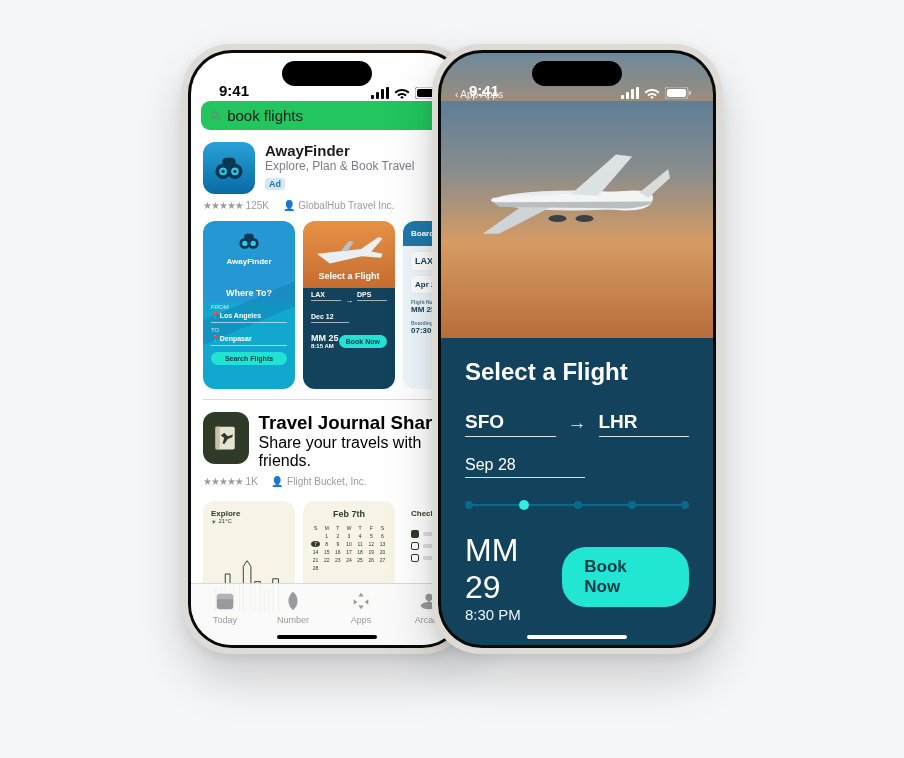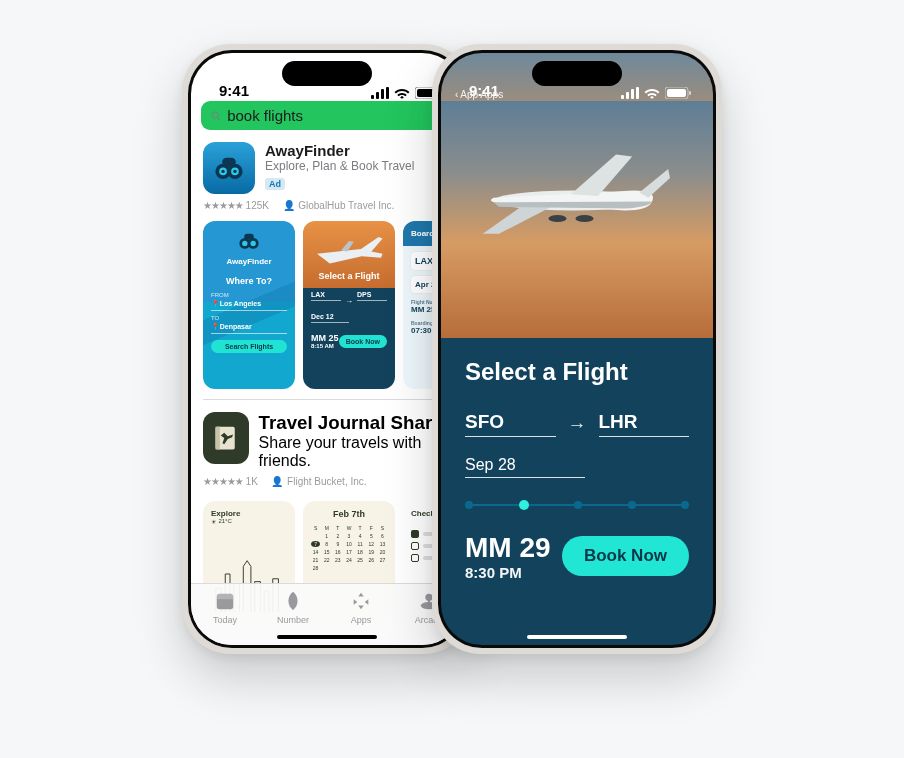--- a/index.html
+++ b/index.html
@@ -34,7 +34,7 @@
   .promorow{display:flex;gap:8px;padding:4px 0 10px 12px;overflow:hidden}
   .promo{width:92px;height:168px;border-radius:12px;background:linear-gradient(180deg,#2597d3 0%,#2597d3 48%,#12a7cf 48%,#12a7cf 100%);color:#fff;font-weight:600;font-size:8px;padding:8px;position:relative;flex:none;overflow:hidden}
   .promo .diag{position:absolute;inset:0;background:linear-gradient(157deg,transparent 48%,#0f7db0 48%,#0f7db0 60%,transparent 60%);opacity:.45}
-  .promo h5{font-size:9px;text-align:center;margin-top:10px;position:relative}
+  .promo h5{font-size:9px;text-align:center;margin-top:22px;position:relative}
   .promo .lbl{font-size:6px;opacity:.8;font-weight:500}
   .promo .fld{border-bottom:1px solid rgba(255,255,255,.6);padding:2px 0;font-size:7px;margin-bottom:4px}
   .promo .btn{background:#21e3d3;color:#09394a;text-align:center;border-radius:9px;font-size:7px;padding:3px 0;margin-top:6px}

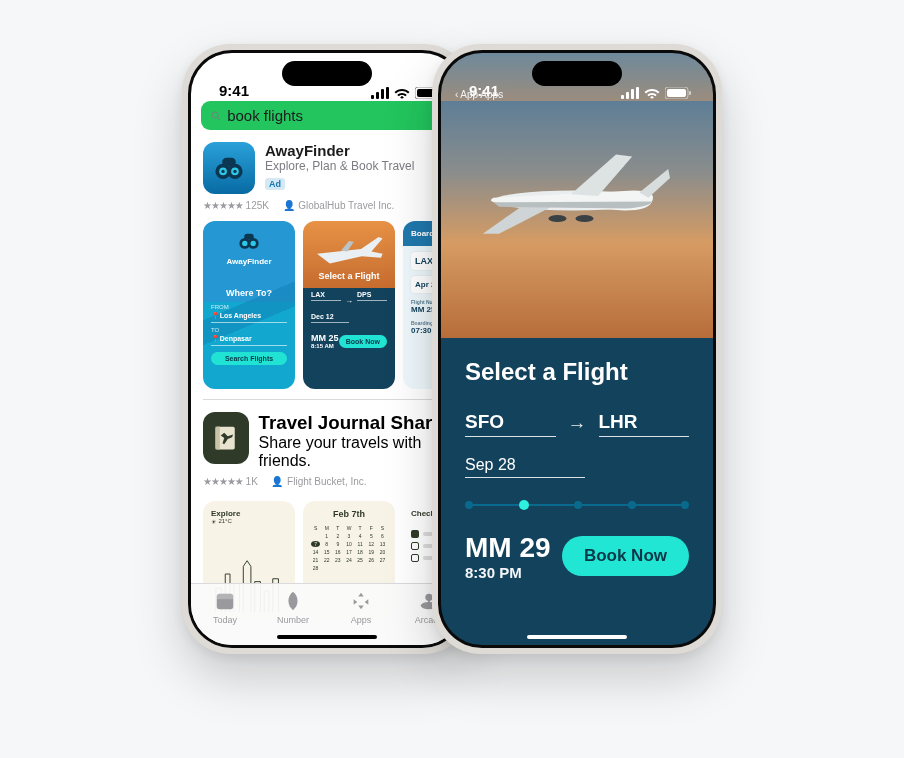--- a/index.html
+++ b/index.html
@@ -74,7 +74,7 @@
   .steps .dot{width:8px;height:8px;border-radius:50%;background:#0a6a8d}
   .steps .dot.on{background:#2ff0de;width:10px;height:10px}
   .flightrow{display:flex;align-items:center;justify-content:space-between}
-  .fnum{font-size:28px;font-weight:700}
+  .fnum{font-size:32px;font-weight:400}
   .ftime{font-size:15px;font-weight:700;opacity:.95}
   .booknow{background:#22e6d4;color:#0a3848;font-weight:700;font-size:17px;padding:10px 22px;border-radius:24px}
 </style>

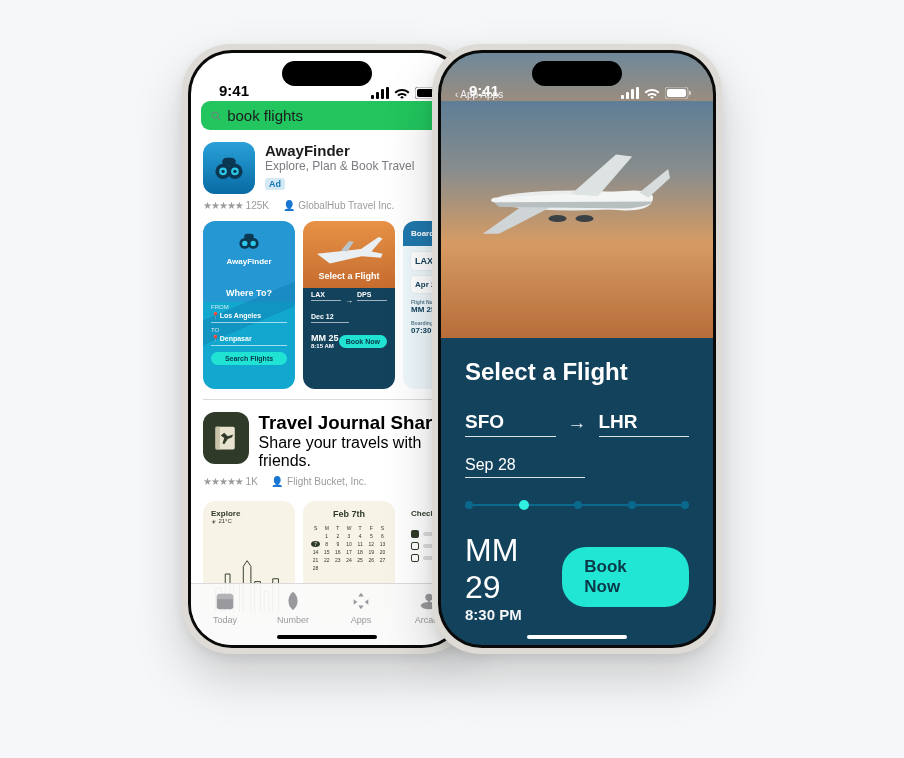--- a/index.html
+++ b/index.html
@@ -75,7 +75,7 @@
   .steps .dot.on{background:#2ff0de;width:10px;height:10px}
   .flightrow{display:flex;align-items:center;justify-content:space-between}
   .fnum{font-size:32px;font-weight:400}
-  .ftime{font-size:15px;font-weight:700;opacity:.95}
+  .ftime{font-size:15px;font-weight:400;opacity:.95}
   .booknow{background:#22e6d4;color:#0a3848;font-weight:700;font-size:17px;padding:10px 22px;border-radius:24px}
 </style>
 </head>

